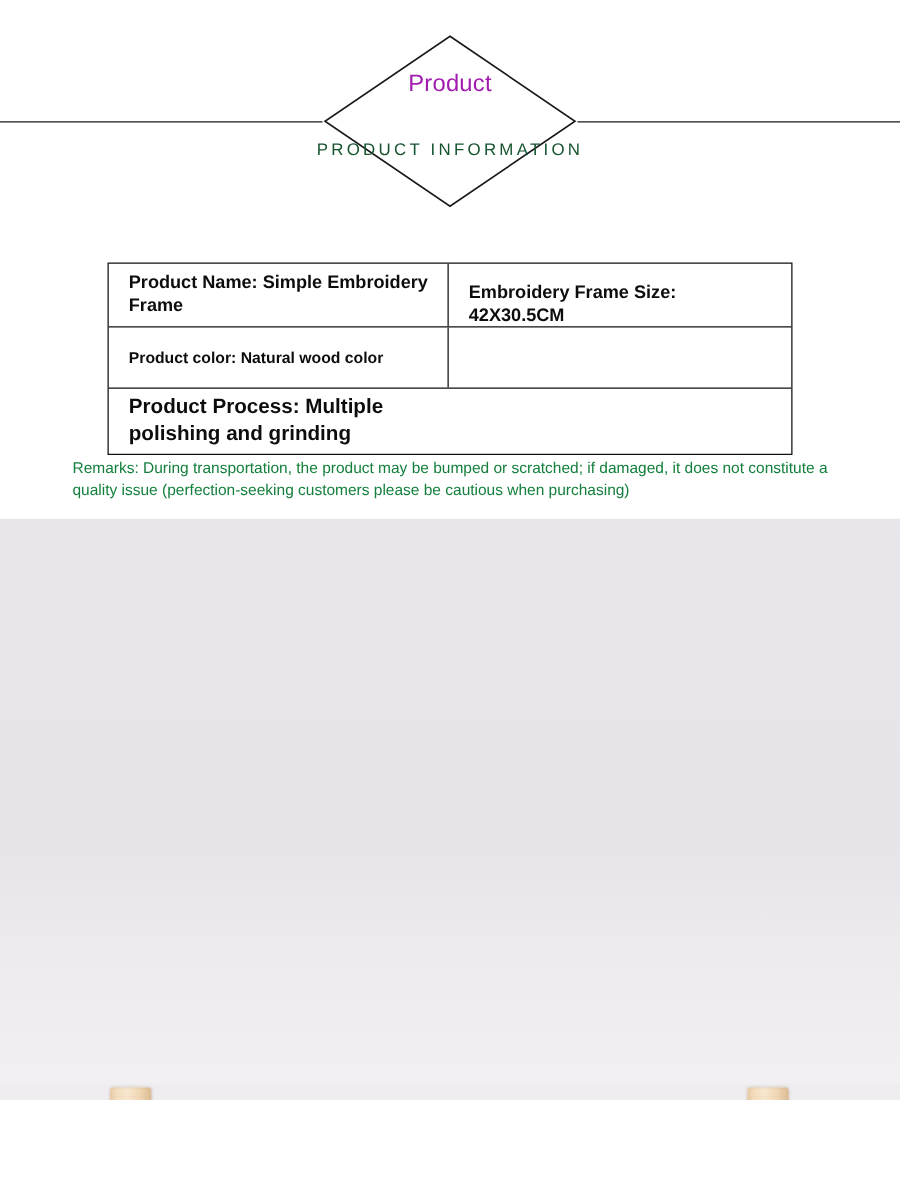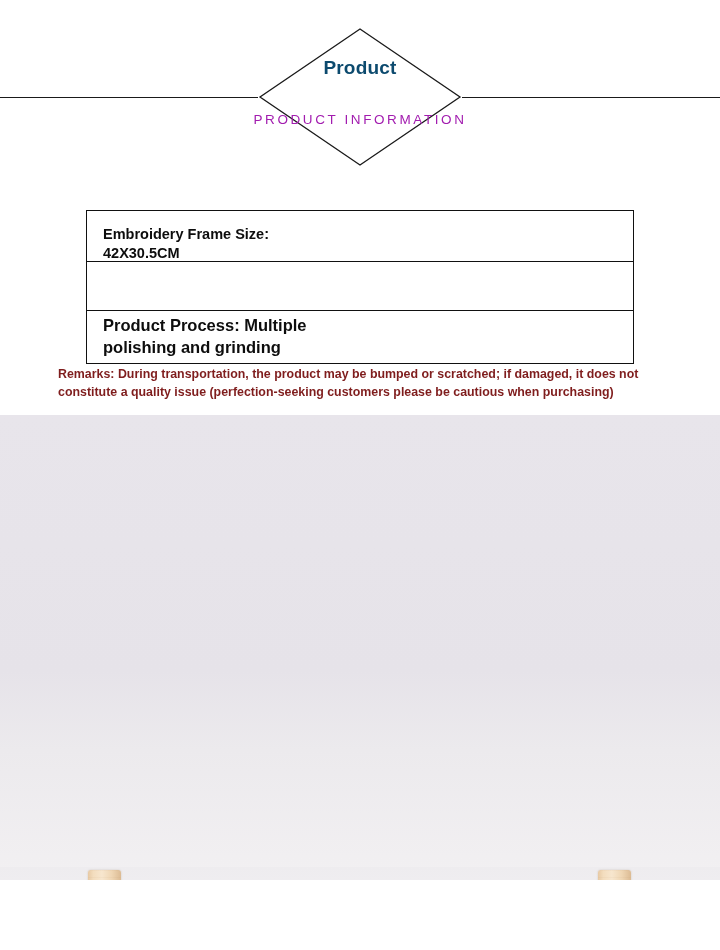--- a/index.html
+++ b/index.html
@@ -48,8 +48,8 @@
     width: 204px;
     text-align: center;
     font-size: 19px;
-    font-weight: bold;
-    color: #0c4a6e;
+    font-weight: normal;
+    color: #a21caf;
     line-height: 1.27;
     letter-spacing: 0.2px;
   }

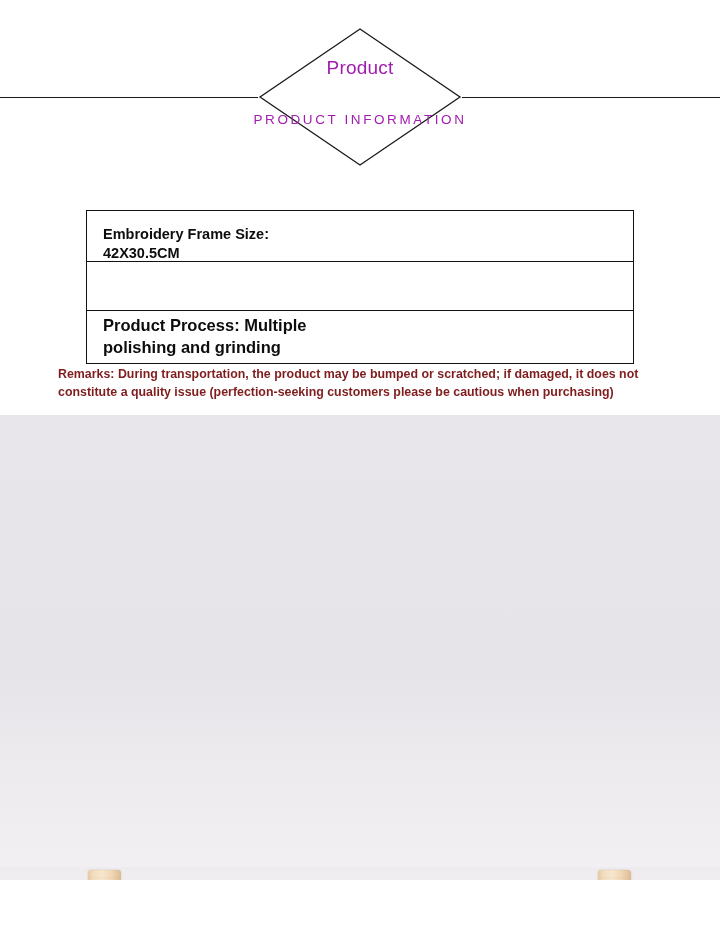--- a/index.html
+++ b/index.html
@@ -60,7 +60,7 @@
     width: 248px;
     text-align: center;
     font-size: 13.5px;
-    color: #a21caf;
+    color: #14532d;
     letter-spacing: 2.6px;
     white-space: nowrap;
   }

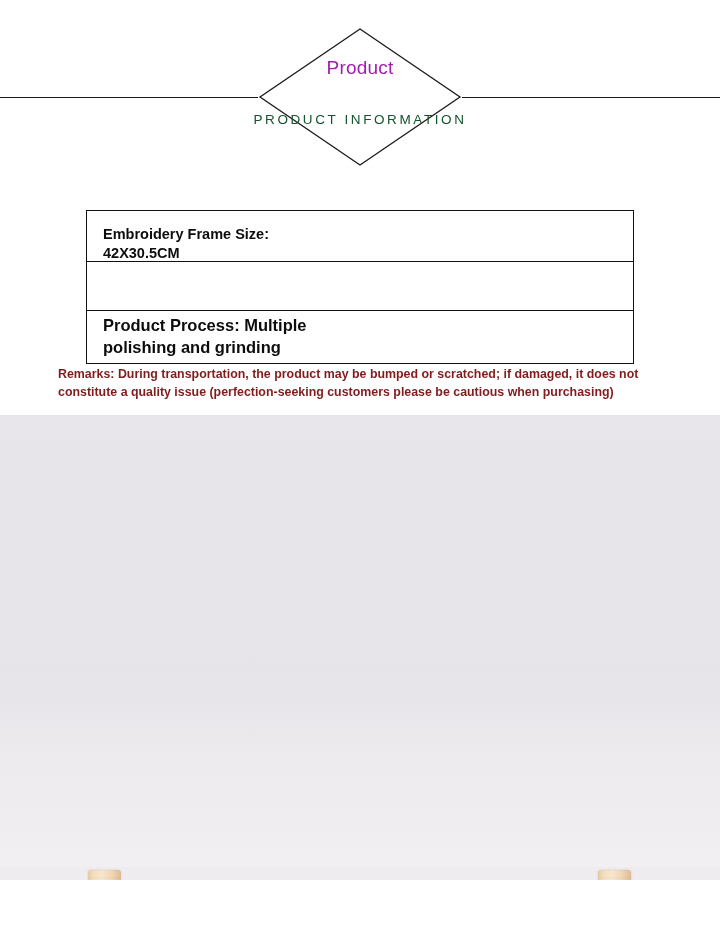--- a/index.html
+++ b/index.html
@@ -260,6 +260,7 @@
 <div id="spec-table">
 
   <div class="spec-row row1">
+    <div class="spec-cell left fs-15">Product Name: Simple Embroidery Frame</div>
     <div class="spec-cell right fs-15">Embroidery Frame Size: 42X30.5CM</div>
   </div>
 

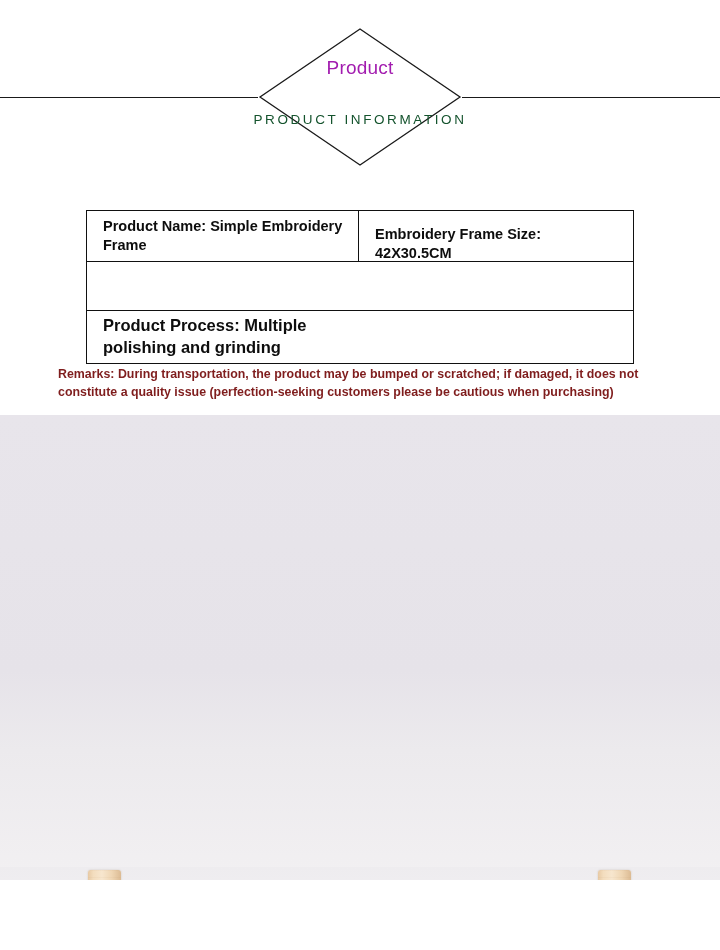--- a/index.html
+++ b/index.html
@@ -265,6 +265,7 @@
   </div>
 
   <div class="spec-row row2">
+    <div class="spec-cell left fs-13">Product color: Natural wood color</div>
   </div>
 
   <div class="spec-row row3 last">

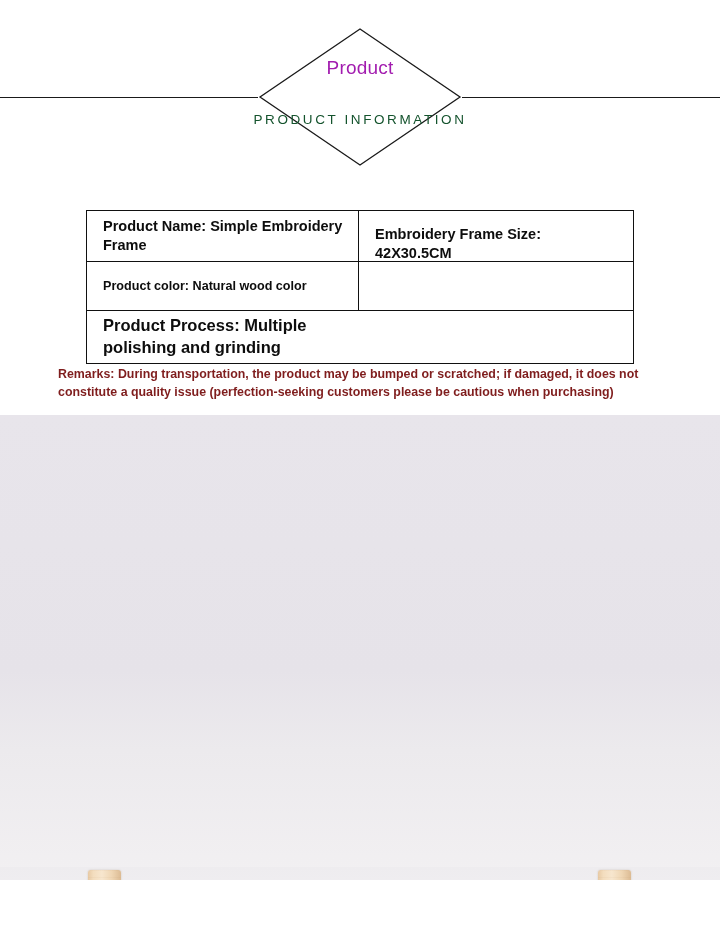--- a/index.html
+++ b/index.html
@@ -110,8 +110,8 @@
     top: 366px;
     width: 610px;
     font-size: 12.4px;
-    font-weight: bold;
-    color: #7f1d1d;
+    font-weight: normal;
+    color: #15803d;
     line-height: 1.45;
   }
 

